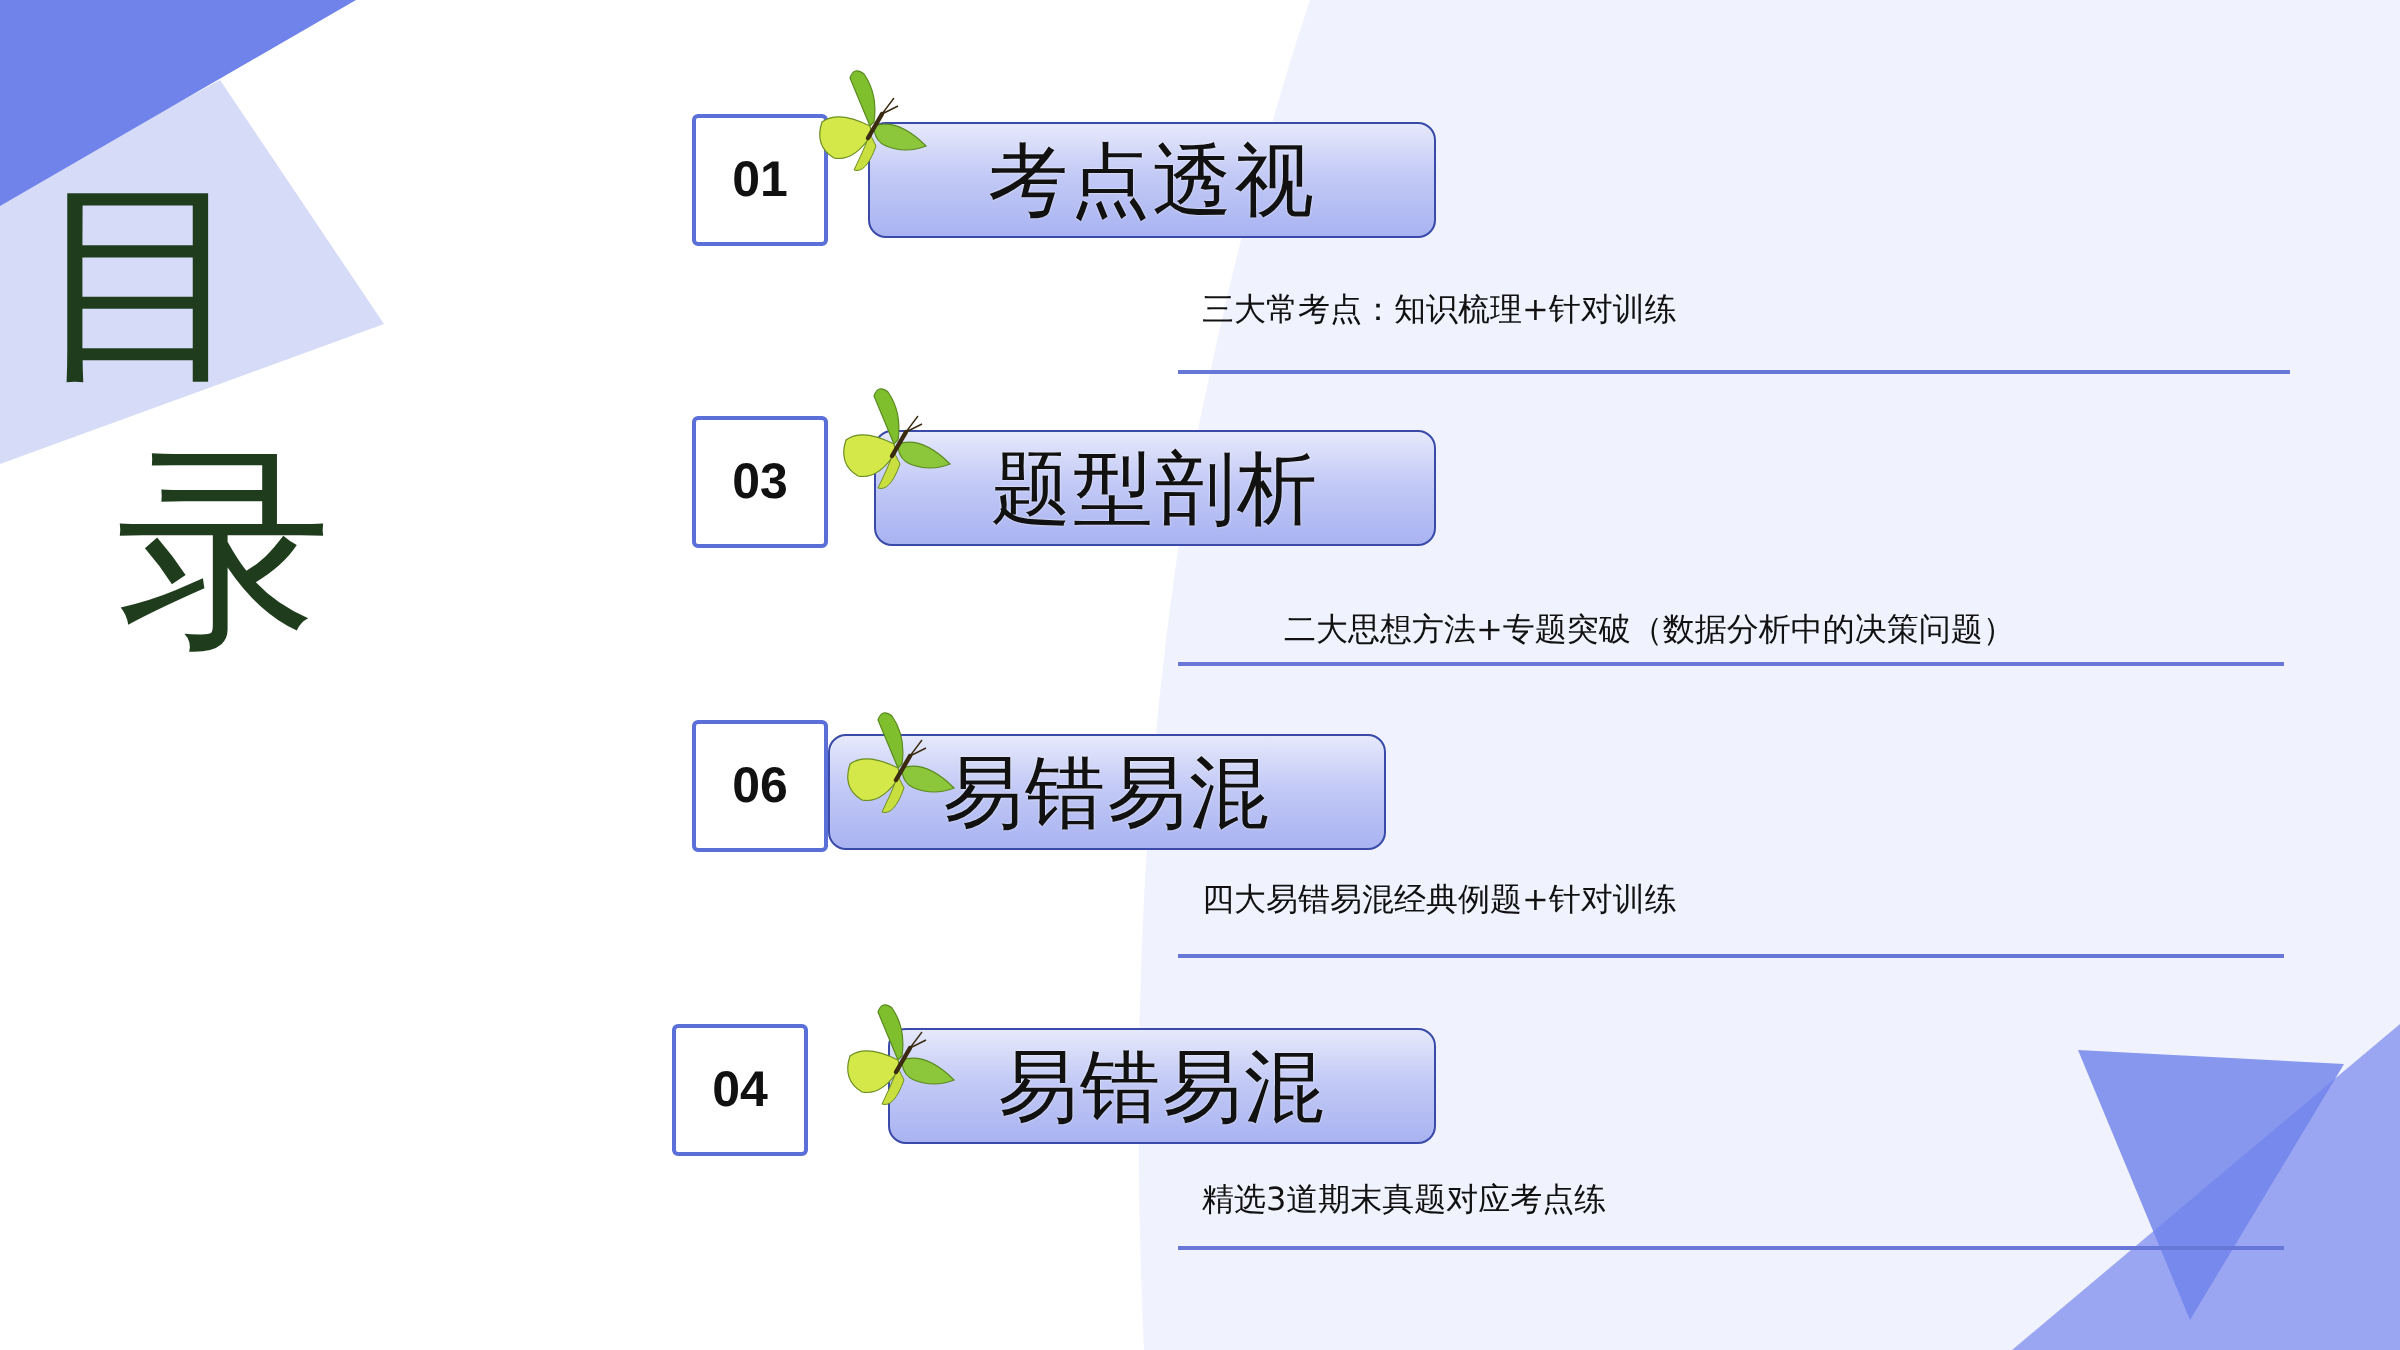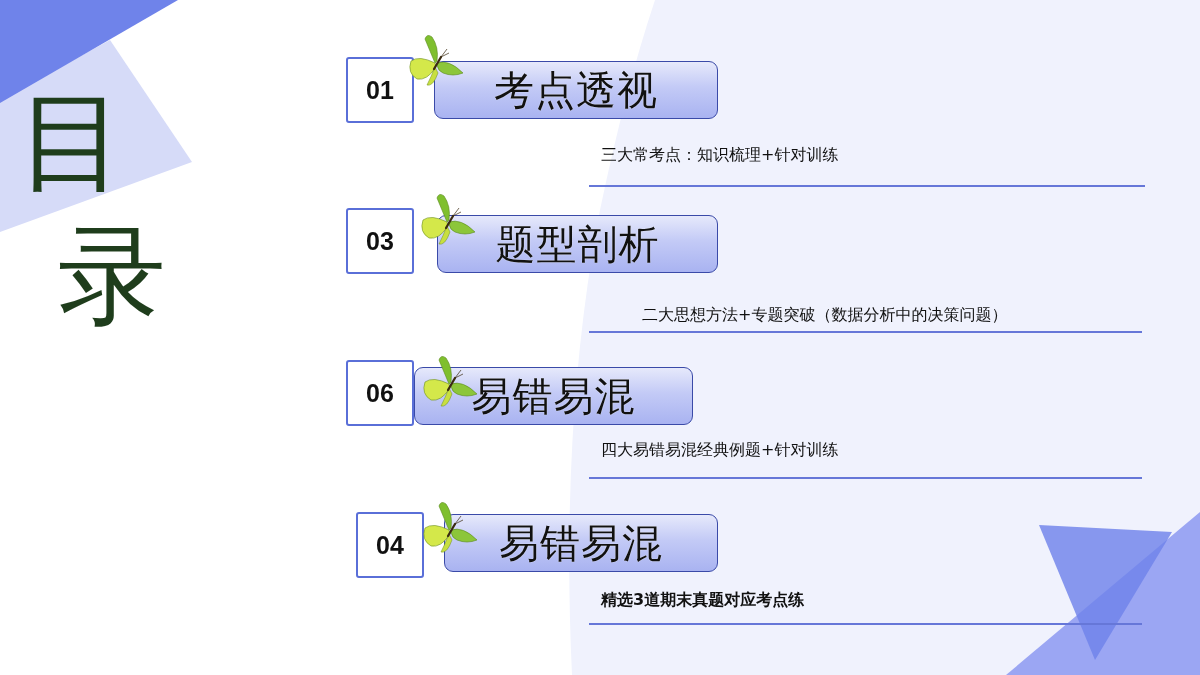--- a/index.html
+++ b/index.html
@@ -81,7 +81,7 @@
 </div>
 
 <div class="item">
-  <div class="num-box" style="left:356px;top:512px;">04</div>
+  <div class="num-box" style="left:336px;top:512px;">04</div>
   <div class="pill" style="left:444px;top:514px;width:274px;">易错易混</div>
   <svg class="butterfly" style="left:419px;top:500px;">
       <use href="#bfly"></use>

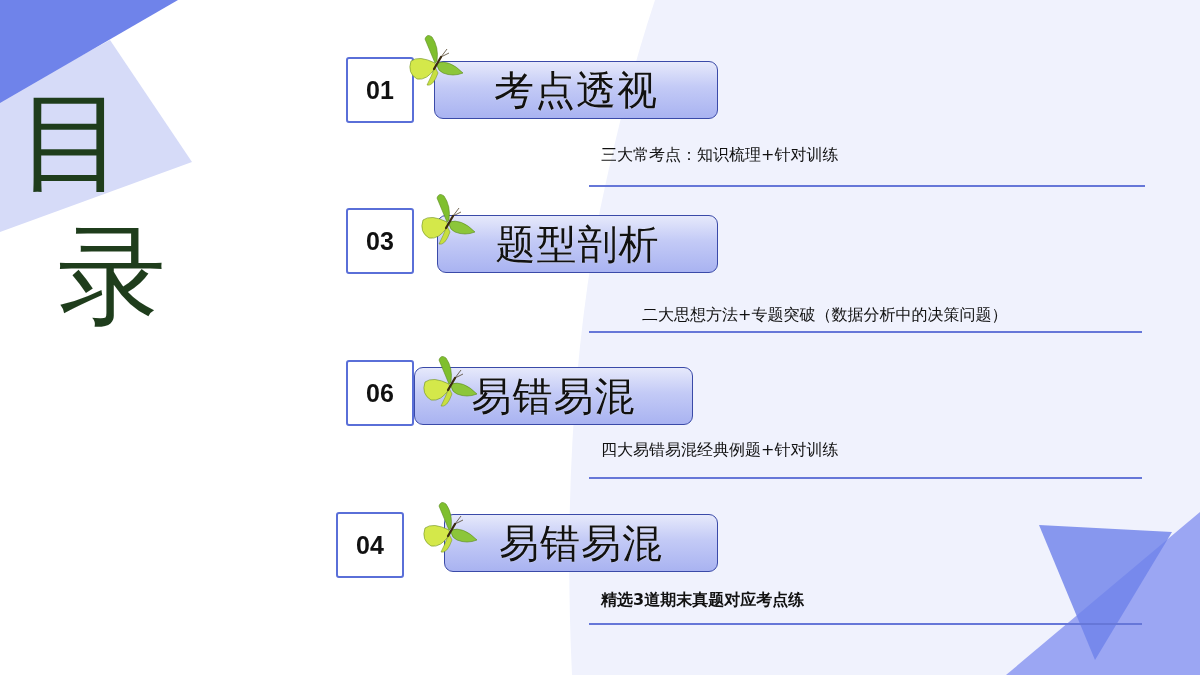--- a/index.html
+++ b/index.html
@@ -86,7 +86,7 @@
   <svg class="butterfly" style="left:419px;top:500px;">
       <use href="#bfly"></use>
     </svg>
-  <div class="desc" style="left:601px;top:590px;font-weight:bold;">精选3道期末真题对应考点练</div>
+  <div class="desc" style="left:601px;top:590px;">精选3道期末真题对应考点练</div>
   <div class="rule" style="left:589px;top:623px;width:553px;"></div>
 </div>
 

